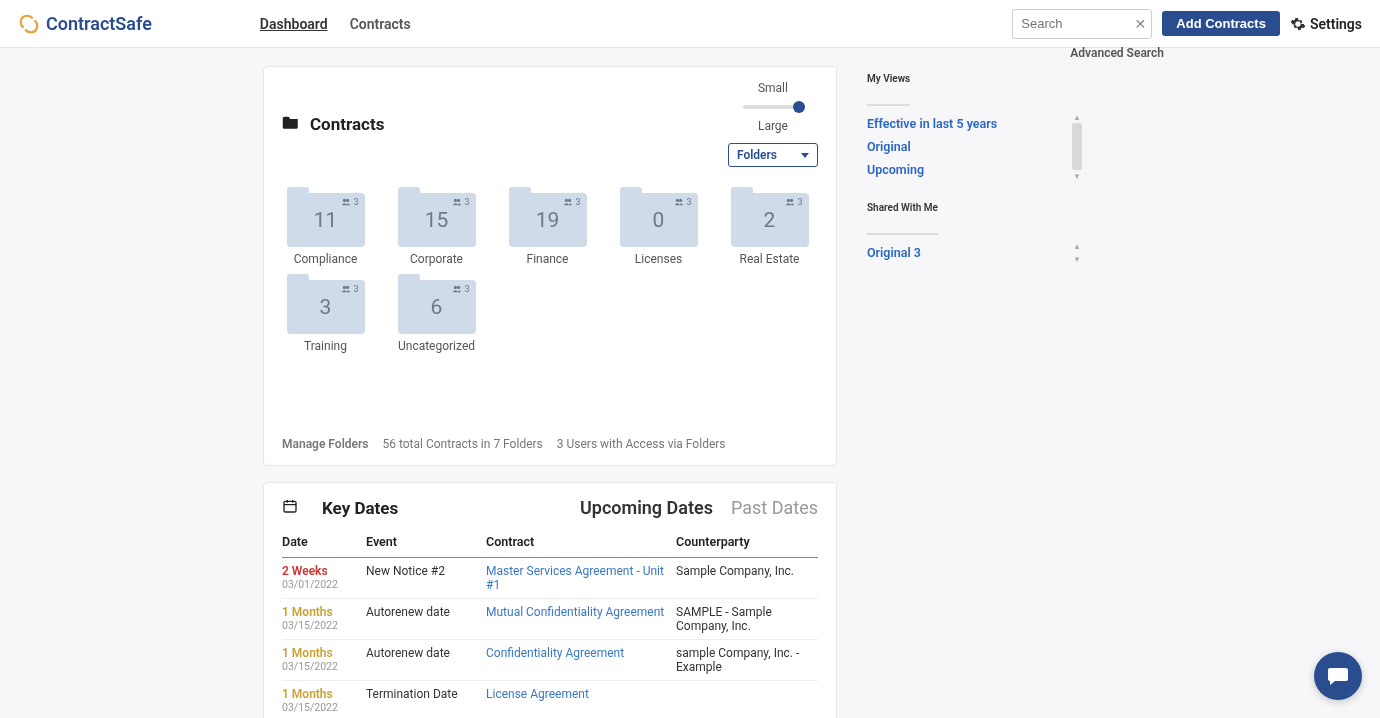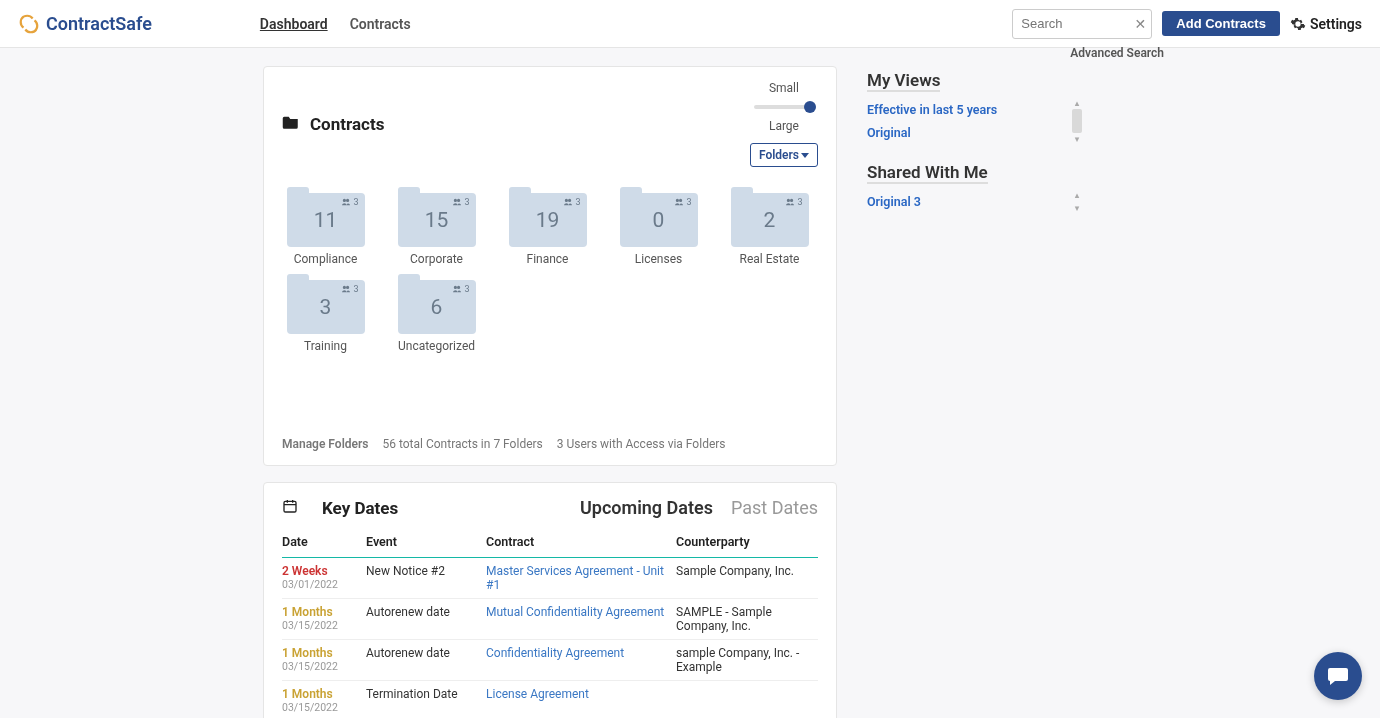--- a/index.html
+++ b/index.html
@@ -54,7 +54,7 @@
   .kd-link { color:#3b78c4; cursor:pointer; }
   .kd-viewall { padding:12px 18px; font-size:12.5px; font-weight:600; color:#555; cursor:pointer; border-top:1px solid #eee; }
   .col-right { width: 210px; padding-top: 4px; }
-  .rs-title { font-size:17px; font-weight:600; color:#333; padding-bottom:0; border-bottom:2px solid #ddd; display:inline-block; margin-bottom:6px; }
+  .rs-title { font-size:10px; font-weight:600; color:#333; padding-bottom:20px; border-bottom:2px solid #ddd; display:inline-block; margin-bottom:6px; }
   .rs-list { position:relative; padding-right:8px; max-height:78px; }
   .rs-item { font-size:12.5px; color:#2a67c4; font-weight:600; padding:4px 0; cursor:pointer; }
   .rs-scroll { position:absolute; right:-6px; top:0; bottom:0; width:12px; display:flex; flex-direction:column; align-items:center; justify-content:space-between; color:#aaa; font-size:9px;}

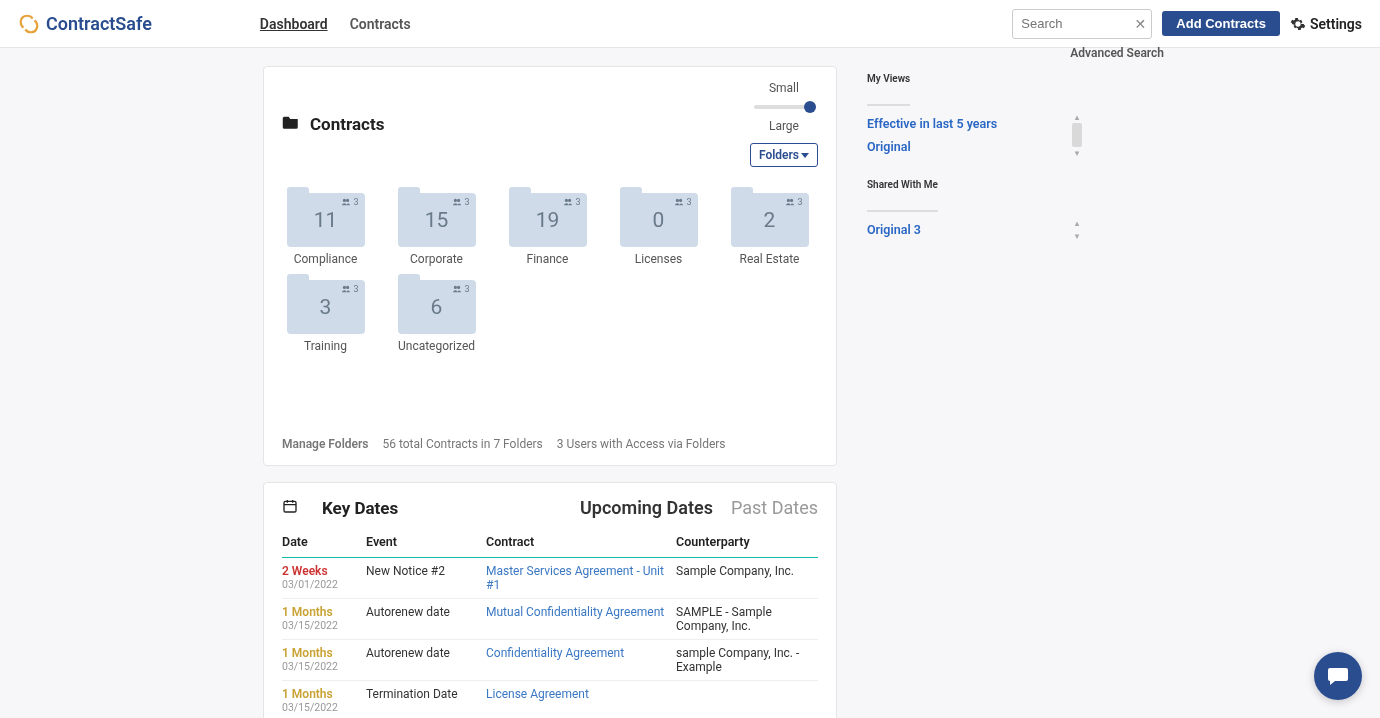--- a/index.html
+++ b/index.html
@@ -26,7 +26,7 @@
   .panel-head-right { margin-left: auto; display: flex; align-items: center; gap: 10px; font-size: 12px; color: #555; flex-direction: column; }
   .slider-track { width: 60px; height: 4px; background: #ddd; border-radius: 2px; position: relative; }
   .slider-thumb { width: 12px; height: 12px; background: #2a4d8f; border-radius: 50%; position: absolute; right: -2px; top: 50%; transform: translateY(-50%); }
-  .folders-btn { display: inline-flex; align-items: center; gap: 2px; border: 1px solid #2a4d8f; border-radius: 3px; padding: 4px 8px; font-size: 12px; font-weight: 600; color: #2a4d8f; background: #fff; cursor: pointer; }
+  .folders-btn { display: inline-flex; align-items: center; gap: 24px; border: 1px solid #2a4d8f; border-radius: 3px; padding: 4px 8px; font-size: 12px; font-weight: 600; color: #2a4d8f; background: #fff; cursor: pointer; }
   .caret-down { width: 0; height: 0; border-left: 4px solid transparent; border-right: 4px solid transparent; border-top: 5px solid #2a4d8f; }
   .folders-grid { padding: 6px 6px 10px 6px; display: flex; flex-wrap: wrap; }
   .folder-cell { width: 111px; padding: 4px 0; display: flex; flex-direction: column; align-items: center; gap: 5px; cursor: pointer; }

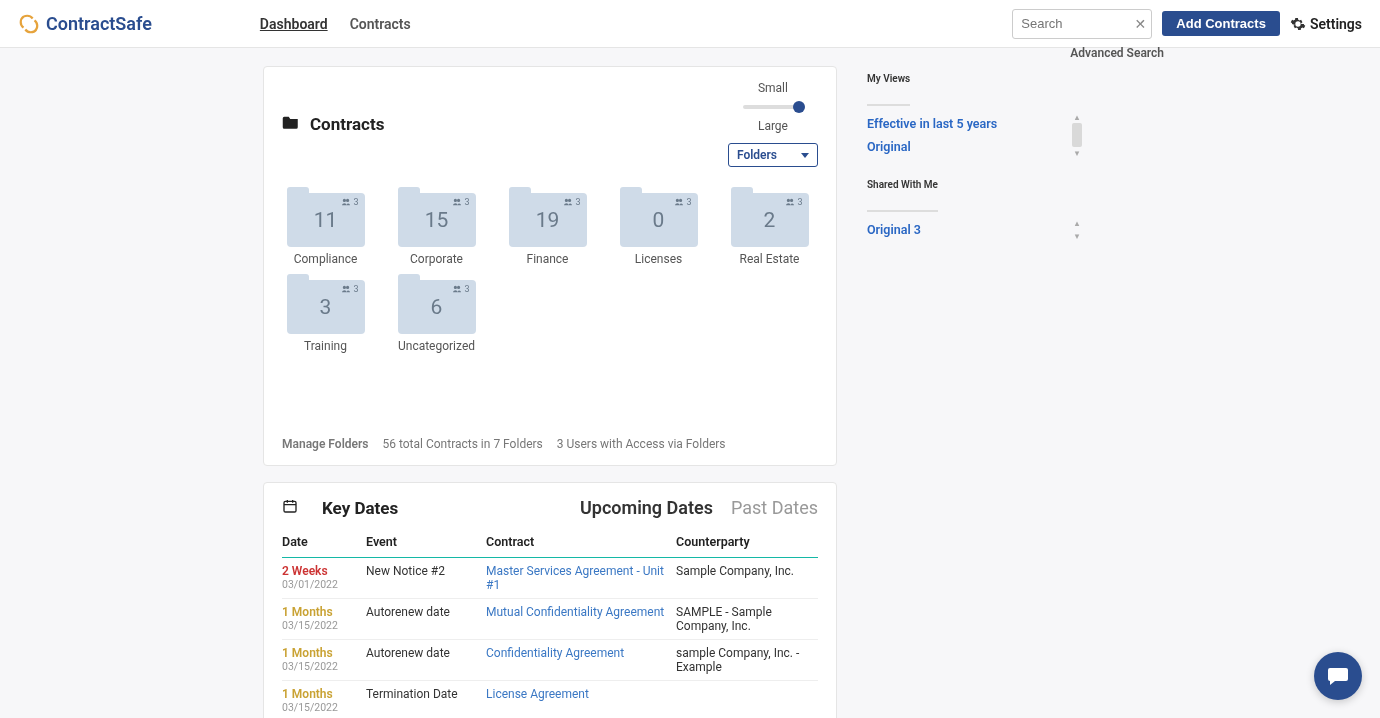--- a/index.html
+++ b/index.html
@@ -315,6 +315,7 @@
       <div class="rs-list" id="my-views-list">
         <div class="rs-item">Effective in last 5 years</div>
           <div class="rs-item">Original</div>
+          <div class="rs-item">Upcoming</div>
           <div class="rs-scroll">
             <span>▴</span>
             <div class="bar"></div>

